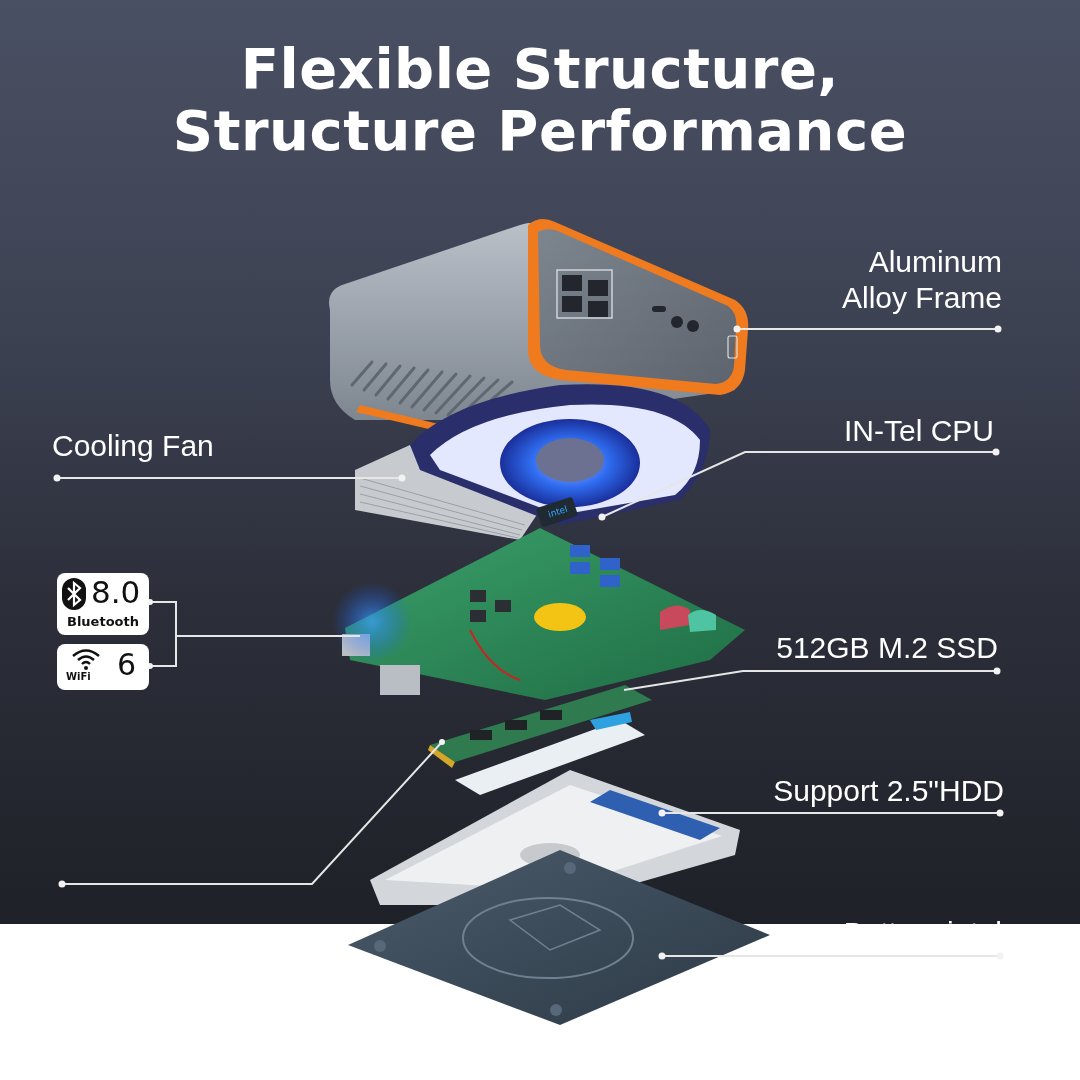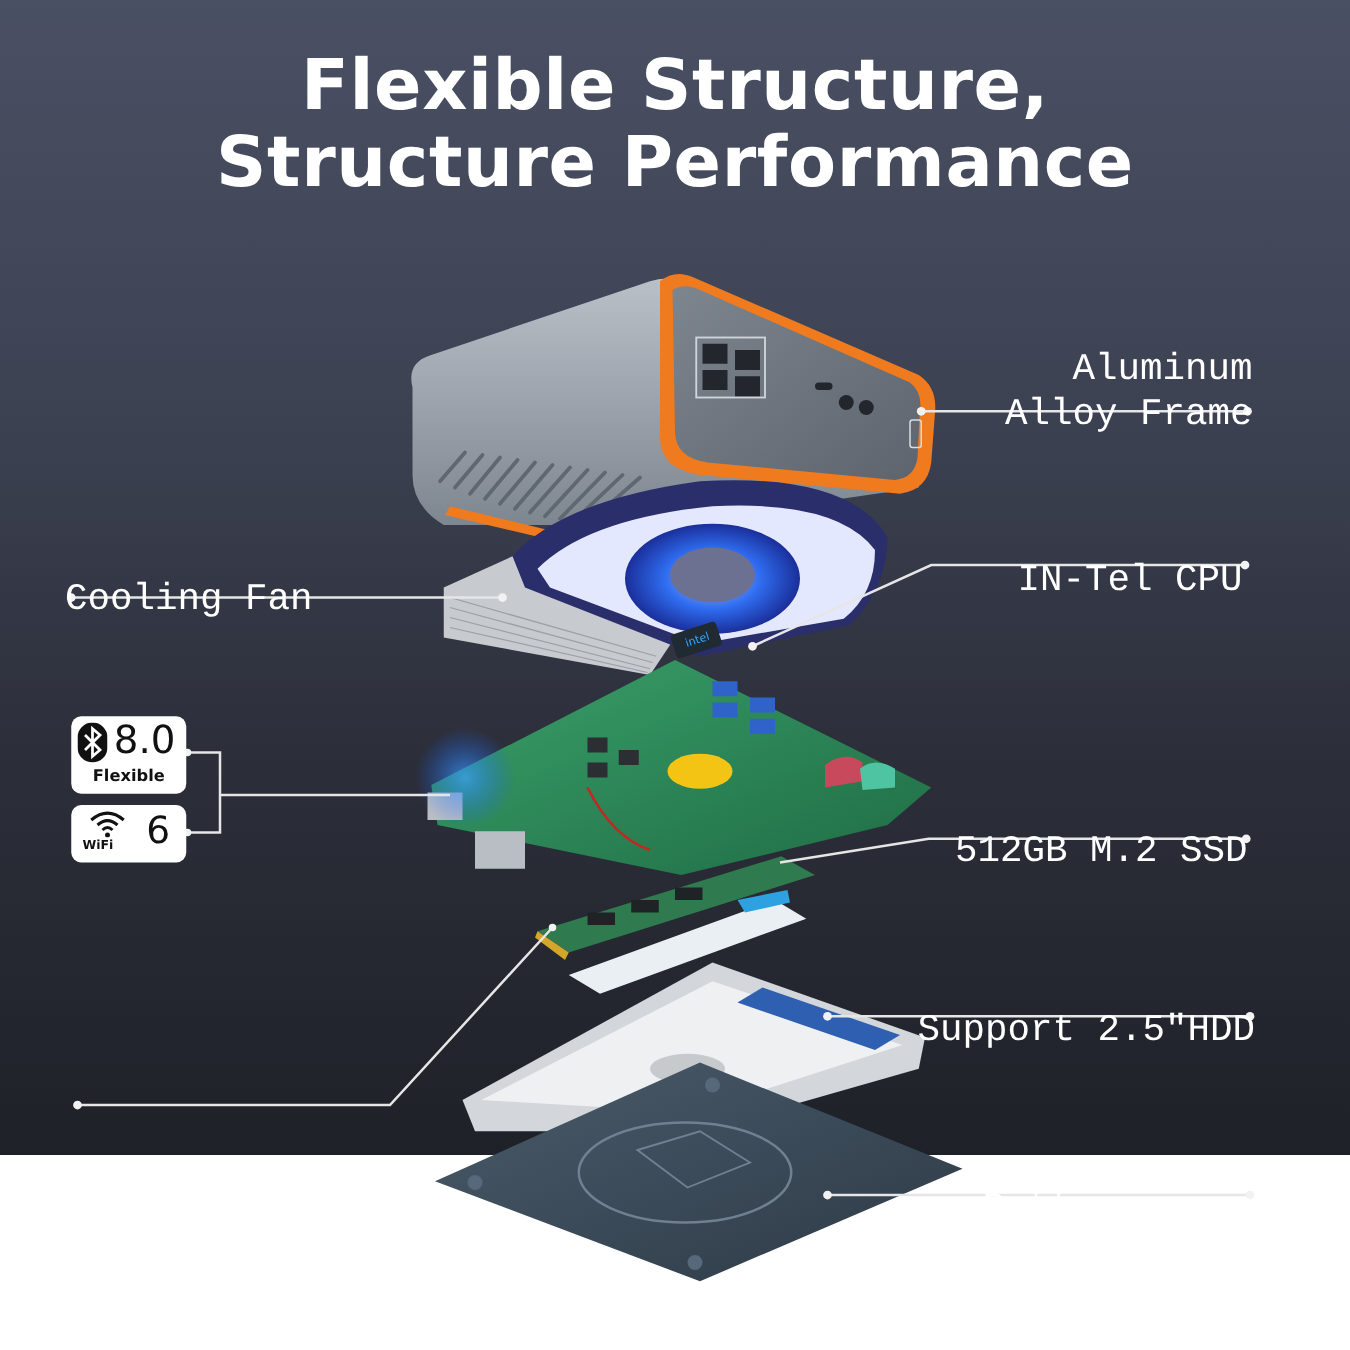--- a/index.html
+++ b/index.html
@@ -8,7 +8,7 @@
     background:linear-gradient(180deg,#4a5063 0%,#3d4253 35%,#2c2f3a 65%,#1f2128 100%);}
   .title{position:absolute;left:0;right:0;top:38px;text-align:center;color:#fff;
     font-family:"DejaVu Sans",sans-serif;font-weight:bold;font-size:56px;line-height:62px;letter-spacing:0.5px;}
-  .label{position:absolute;color:#fff;font-family:Liberation Mono, monospace;font-size:30px;line-height:36px;white-space:nowrap;margin-top:34px;}
+  .label{position:absolute;color:#fff;font-family:Liberation Sans, sans-serif;font-size:30px;line-height:36px;white-space:nowrap;}
   .label.r{text-align:right;}
   .label small{font-size:20px;}
   svg.art{position:absolute;left:0;top:0;}

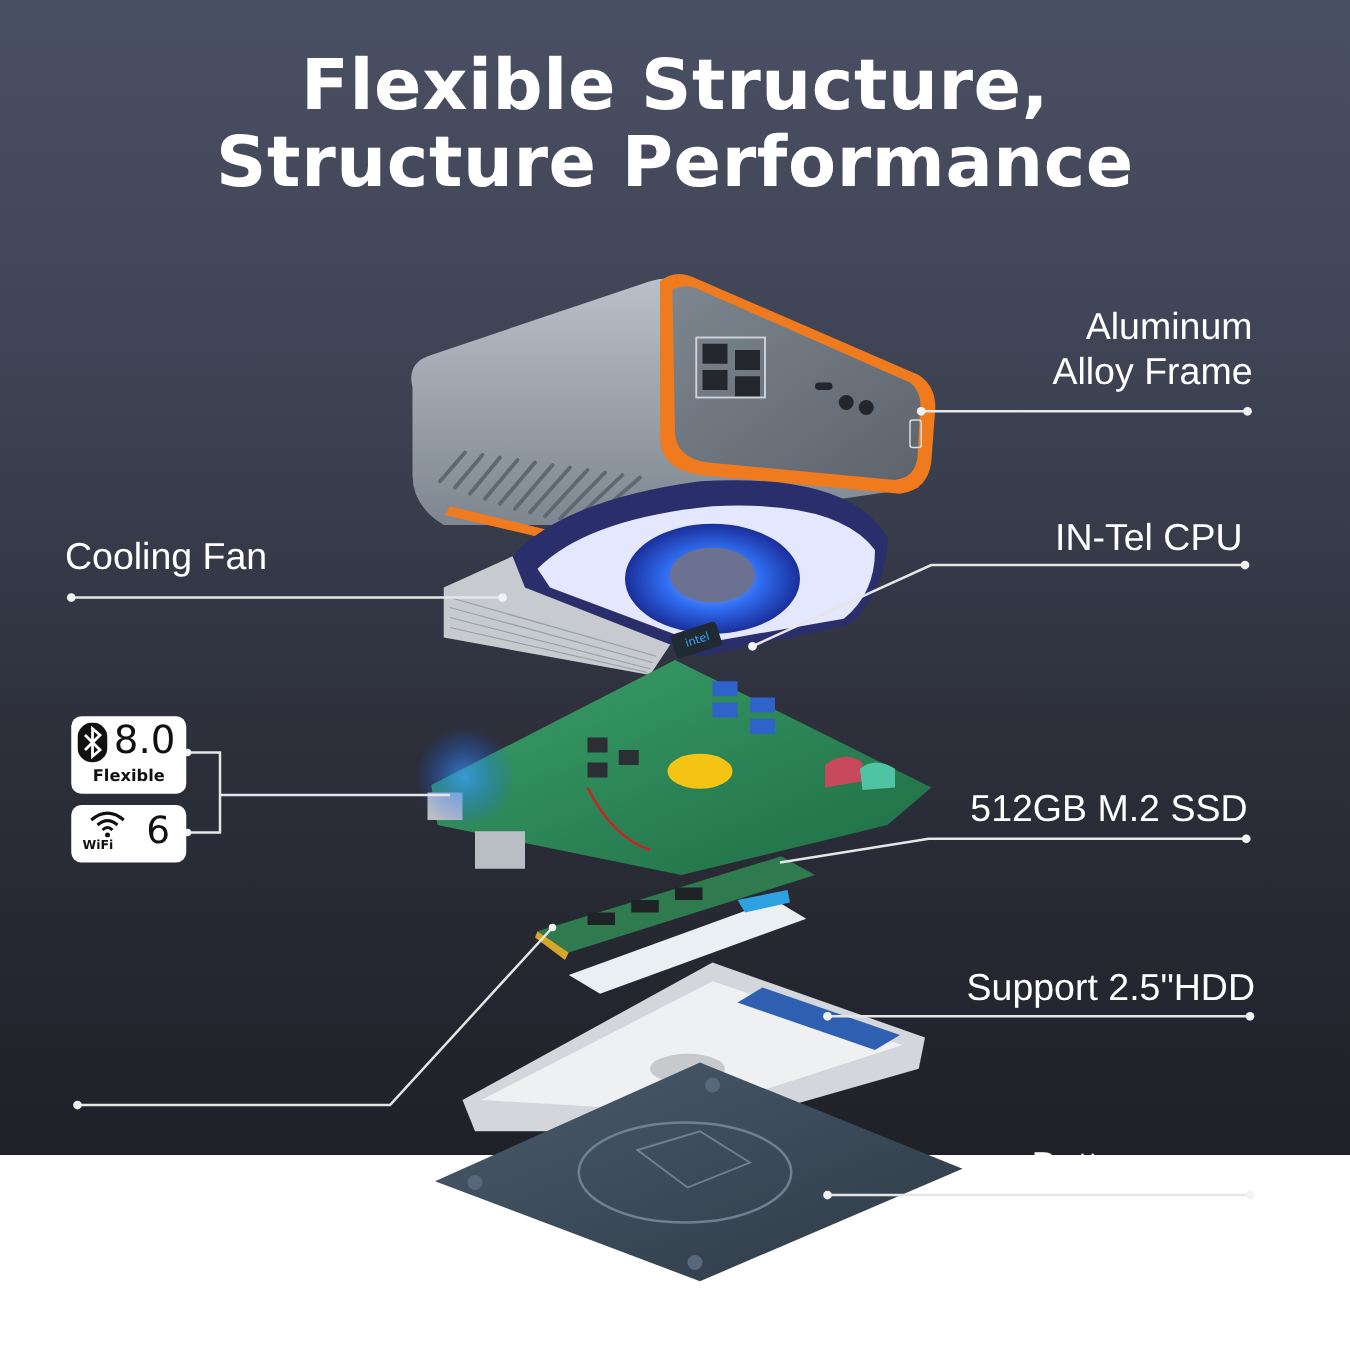--- a/index.html
+++ b/index.html
@@ -207,7 +207,7 @@
       <polyline points="6,10 18,22 12,27 12,5 18,10 6,22" fill="none" stroke="#fff" stroke-width="2.2"></polyline>
     </svg>
     <span class="num">8.0</span>
-    <span class="txt">Flexible</span>
+    <span class="txt">Bluetooth</span>
   </div>
   <div class="badge wf">
     <svg class="ico" style="left:14px;top:4px;" width="30" height="22" viewBox="0 0 30 22">

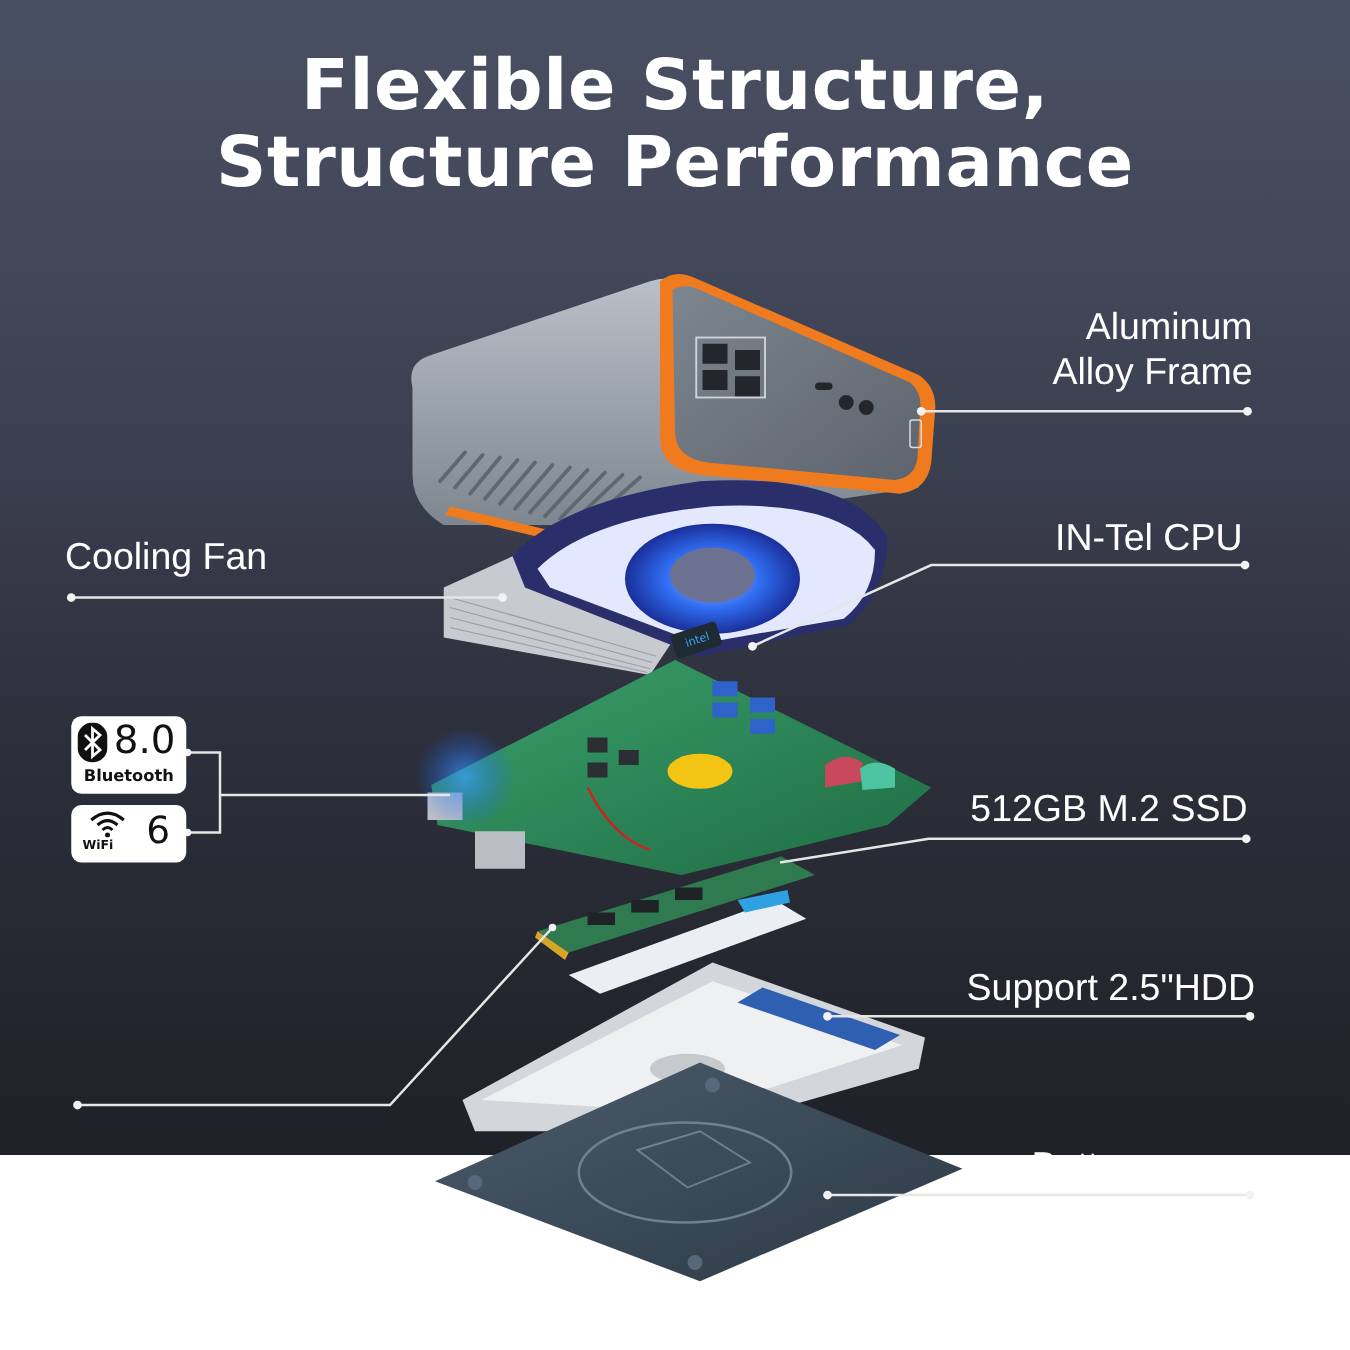--- a/index.html
+++ b/index.html
@@ -199,7 +199,7 @@
   <div class="label" style="left:52px;top:428px;">Cooling Fan</div>
   <div class="label r" style="right:82px;top:630px;">512GB M.2 SSD</div>
   <div class="label r" style="right:76px;top:773px;">Support 2.5"HDD</div>
-  <div class="label r" style="right:78px;top:915px;">Bottom cover</div>
+  <div class="label r" style="right:78px;top:915px;">Bottom intel</div>
 
   <div class="badge bt">
     <svg class="ico" style="left:5px;top:5px;" width="24" height="32" viewBox="0 0 24 32">

